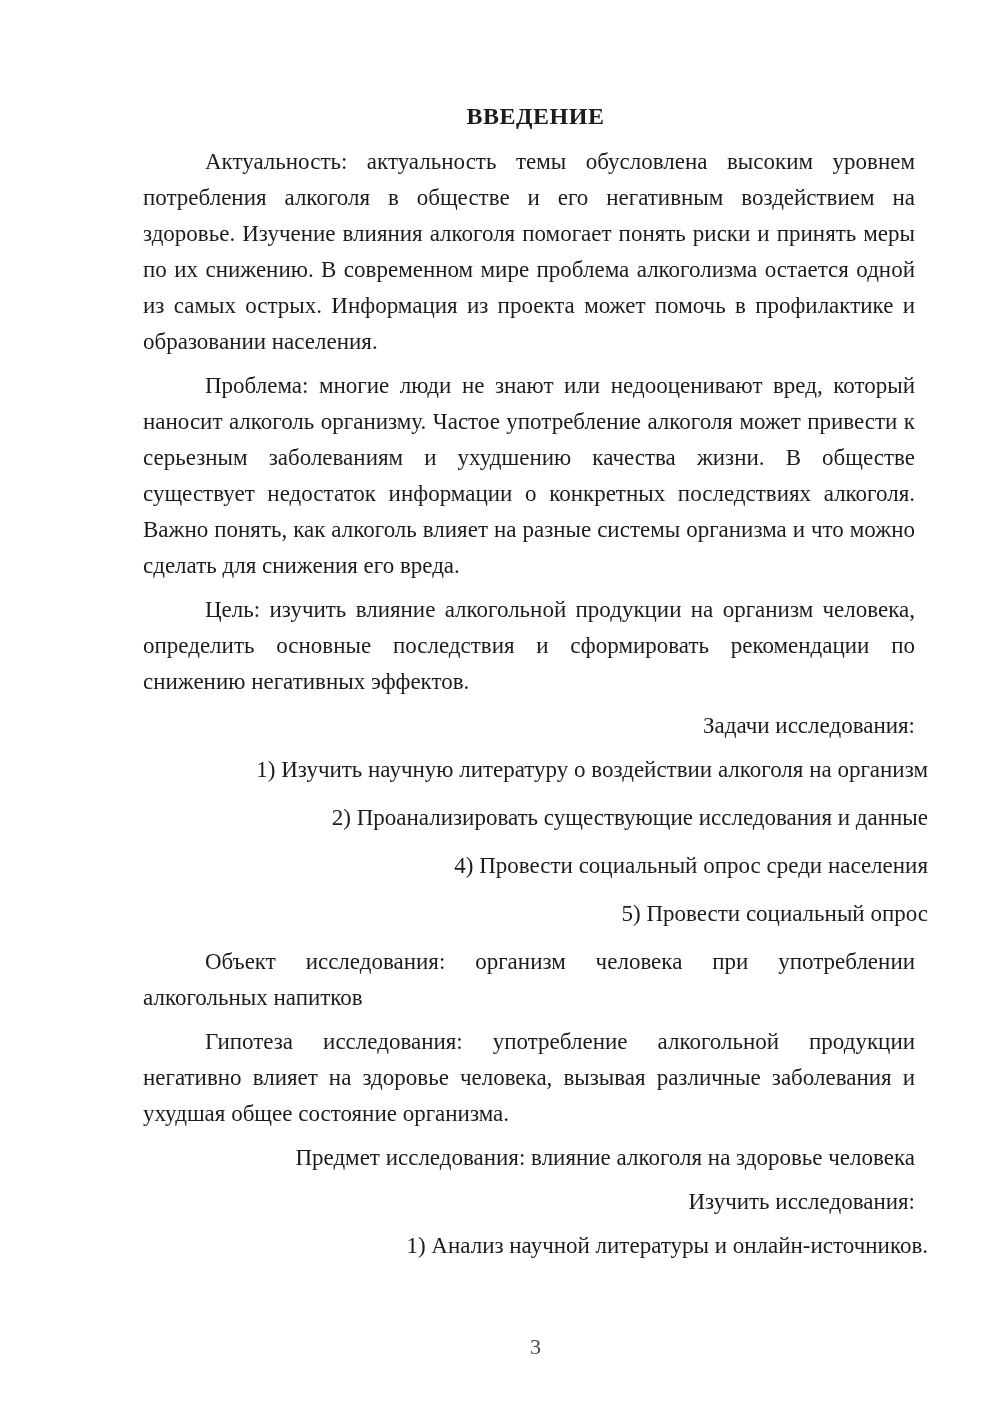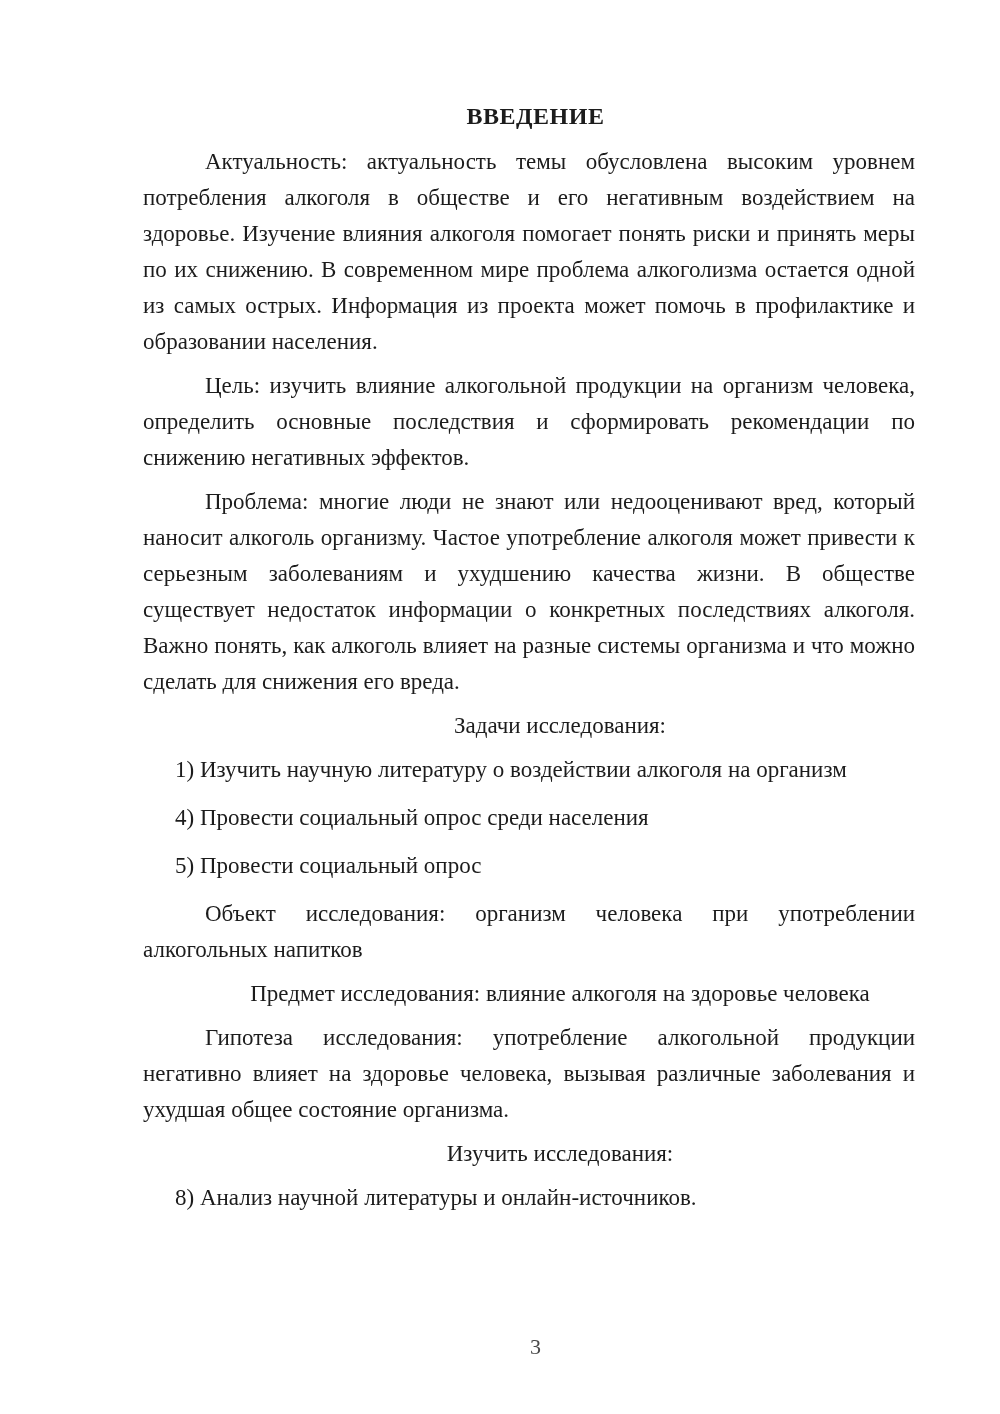--- a/index.html
+++ b/index.html
@@ -64,9 +64,9 @@
 
   <p class="para">Актуальность: актуальность темы обусловлена высоким уровнем потребления алкоголя в обществе и его негативным воздействием на здоровье. Изучение влияния алкоголя помогает понять риски и принять меры по их снижению. В современном мире проблема алкоголизма остается одной из самых острых. Информация из проекта может помочь в профилактике и образовании населения.</p>
 
+  <p class="para">Проблема: многие люди не знают или недооценивают вред, который наносит алкоголь организму. Частое употребление алкоголя может привести к серьезным заболеваниям и ухудшению качества жизни. В обществе существует недостаток информации о конкретных последствиях алкоголя. Важно понять, как алкоголь влияет на разные системы организма и что можно сделать для снижения его вреда.</p>
+
   <p class="para">Цель: изучить влияние алкогольной продукции на организм человека, определить основные последствия и сформировать рекомендации по снижению негативных эффектов.</p>
-
-  <p class="para">Проблема: многие люди не знают или недооценивают вред, который наносит алкоголь организму. Частое употребление алкоголя может привести к серьезным заболеваниям и ухудшению качества жизни. В обществе существует недостаток информации о конкретных последствиях алкоголя. Важно понять, как алкоголь влияет на разные системы организма и что можно сделать для снижения его вреда.</p>
 
   <p class="para no-justify">Задачи исследования:</p>
 

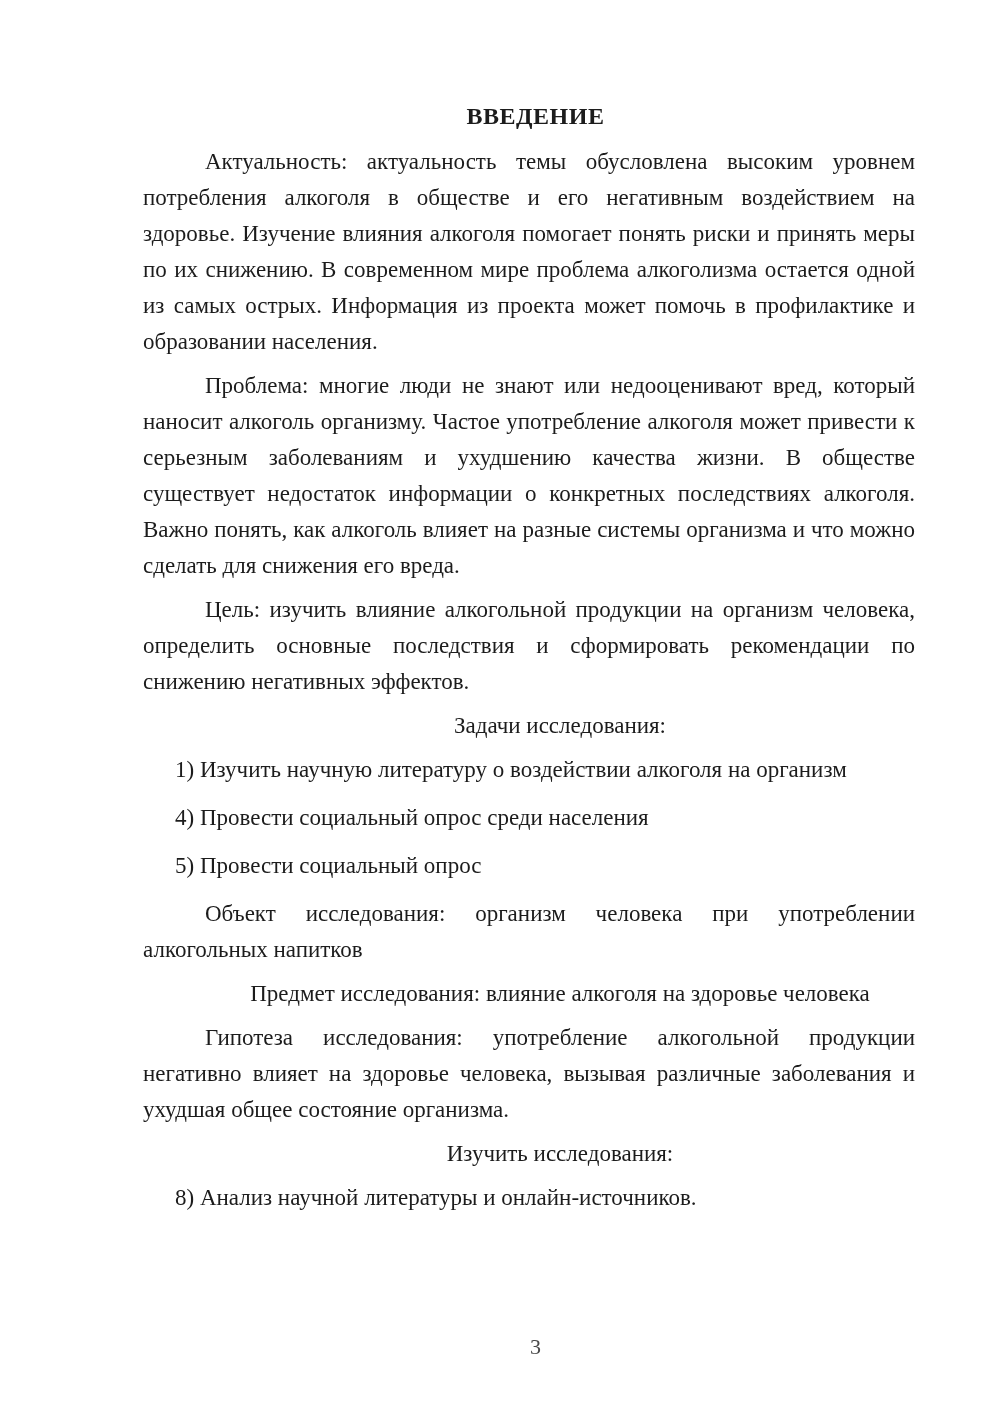--- a/index.html
+++ b/index.html
@@ -35,7 +35,7 @@
     margin: 0 13px 8px 0;
   }
   .para.no-justify {
-    text-align: center;
+    text-align: right;
   }
   .list-item {
     font-size: 23px;

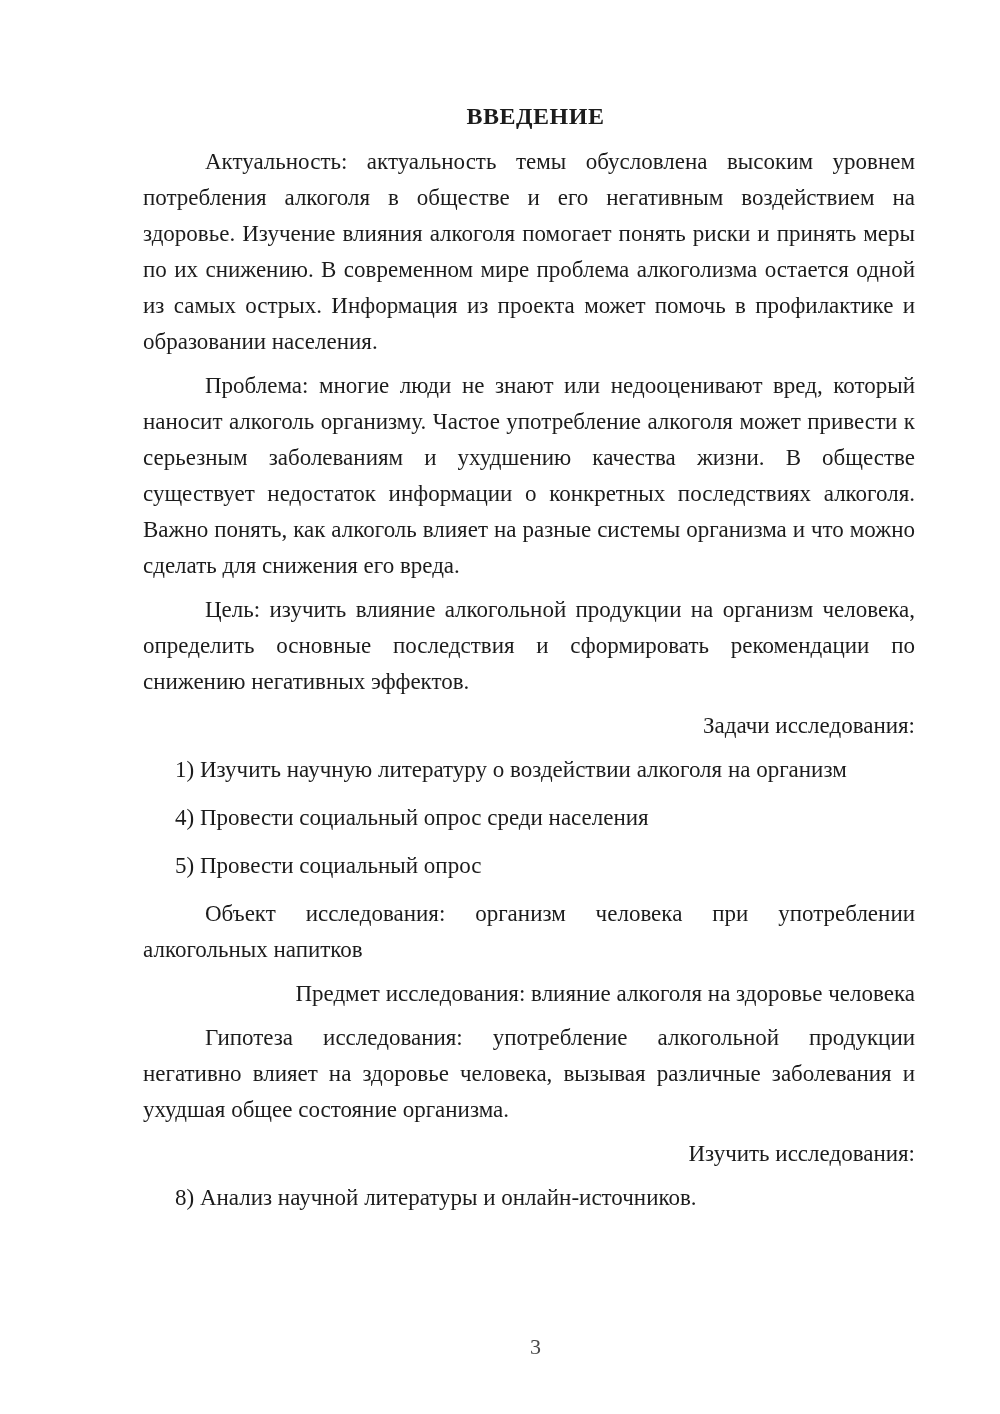--- a/index.html
+++ b/index.html
@@ -40,7 +40,7 @@
   .list-item {
     font-size: 23px;
     line-height: 36px;
-    text-align: left;
+    text-align: right;
     text-indent: 0;
     margin: 0 0 12px 32px;
   }

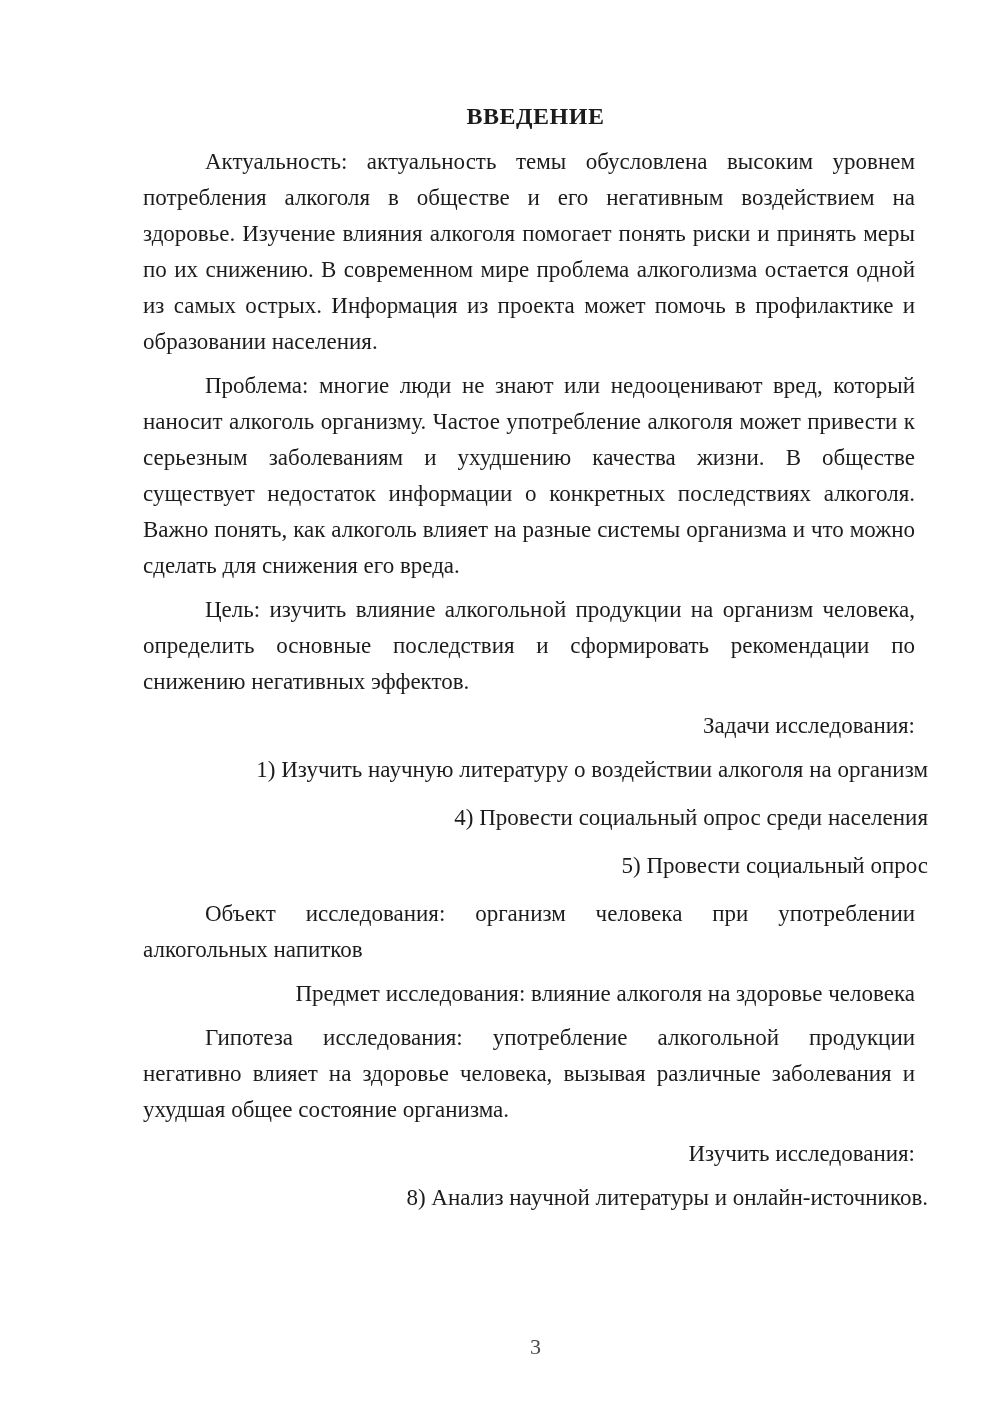--- a/index.html
+++ b/index.html
@@ -72,6 +72,7 @@
 
   <p class="list-item">1) Изучить научную литературу о воздействии алкоголя на организм</p>
 
+  <p class="list-item">2) Проанализировать существующие исследования и данные</p>
 
   <p class="list-item">4) Провести социальный опрос среди населения</p>
 

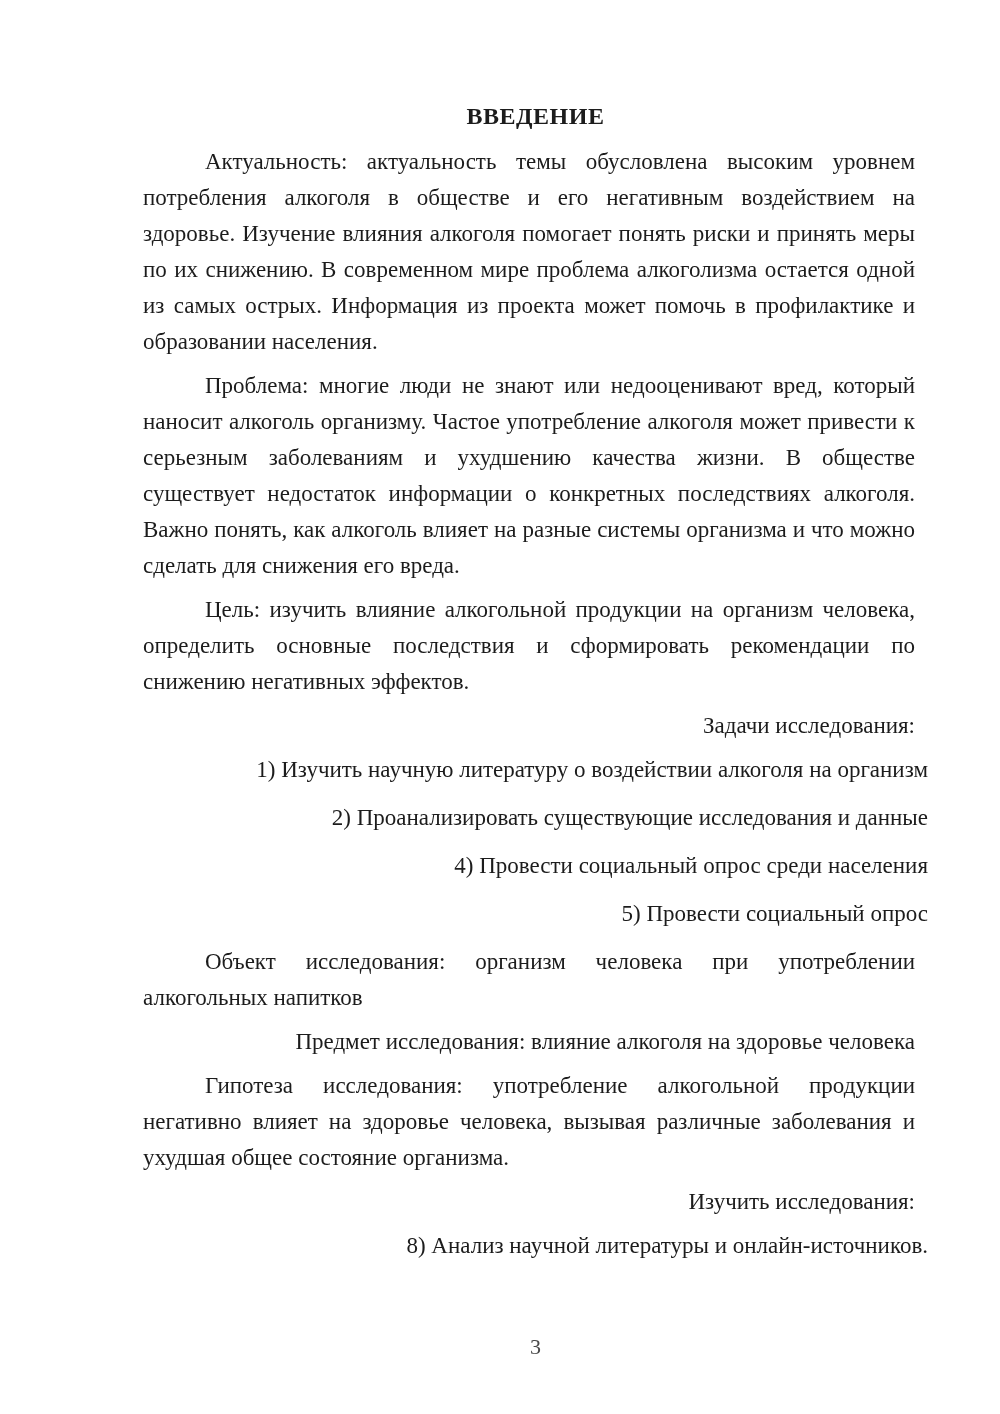--- a/index.html
+++ b/index.html
@@ -81,9 +81,9 @@
 
   <p class="para">Объект исследования: организм человека при употреблении алкогольных напитков</p>
 
+  <p class="para">Гипотеза исследования: употребление алкогольной продукции негативно влияет на здоровье человека, вызывая различные заболевания и ухудшая общее состояние организма.</p>
+
   <p class="para no-justify">Предмет исследования: влияние алкоголя на здоровье человека</p>
-
-  <p class="para">Гипотеза исследования: употребление алкогольной продукции негативно влияет на здоровье человека, вызывая различные заболевания и ухудшая общее состояние организма.</p>
 
   <p class="para no-justify">Изучить исследования:</p>
 

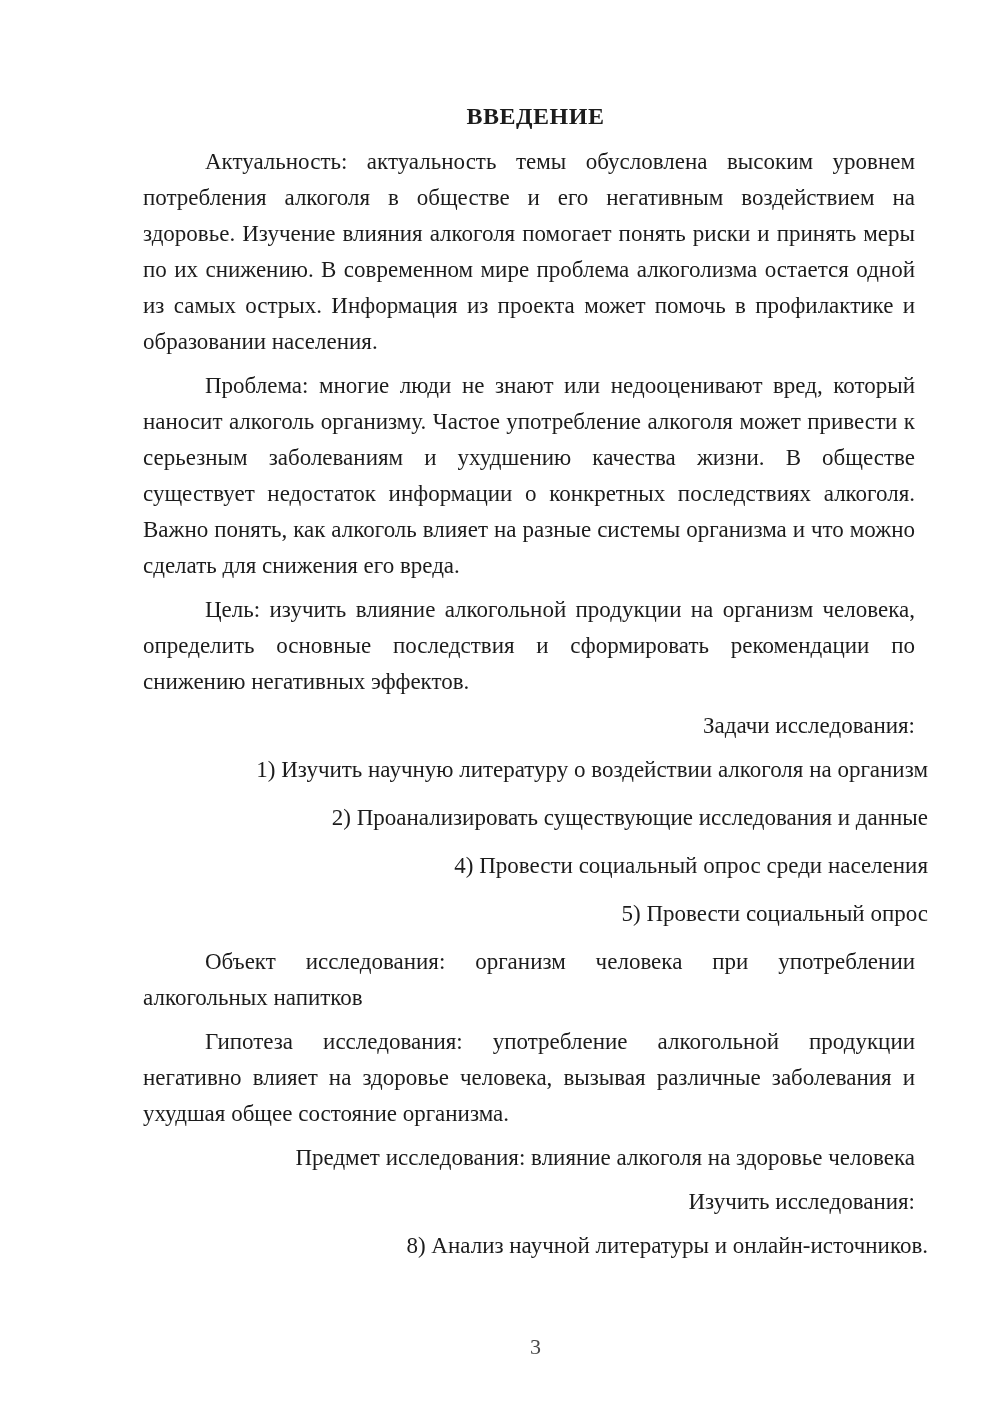--- a/index.html
+++ b/index.html
@@ -87,7 +87,7 @@
 
   <p class="para no-justify">Изучить исследования:</p>
 
-  <p class="list-item">8) Анализ научной литературы и онлайн-источников.</p>
+  <p class="list-item">1) Анализ научной литературы и онлайн-источников.</p>
 
   <div class="page-footer">3</div>
 

